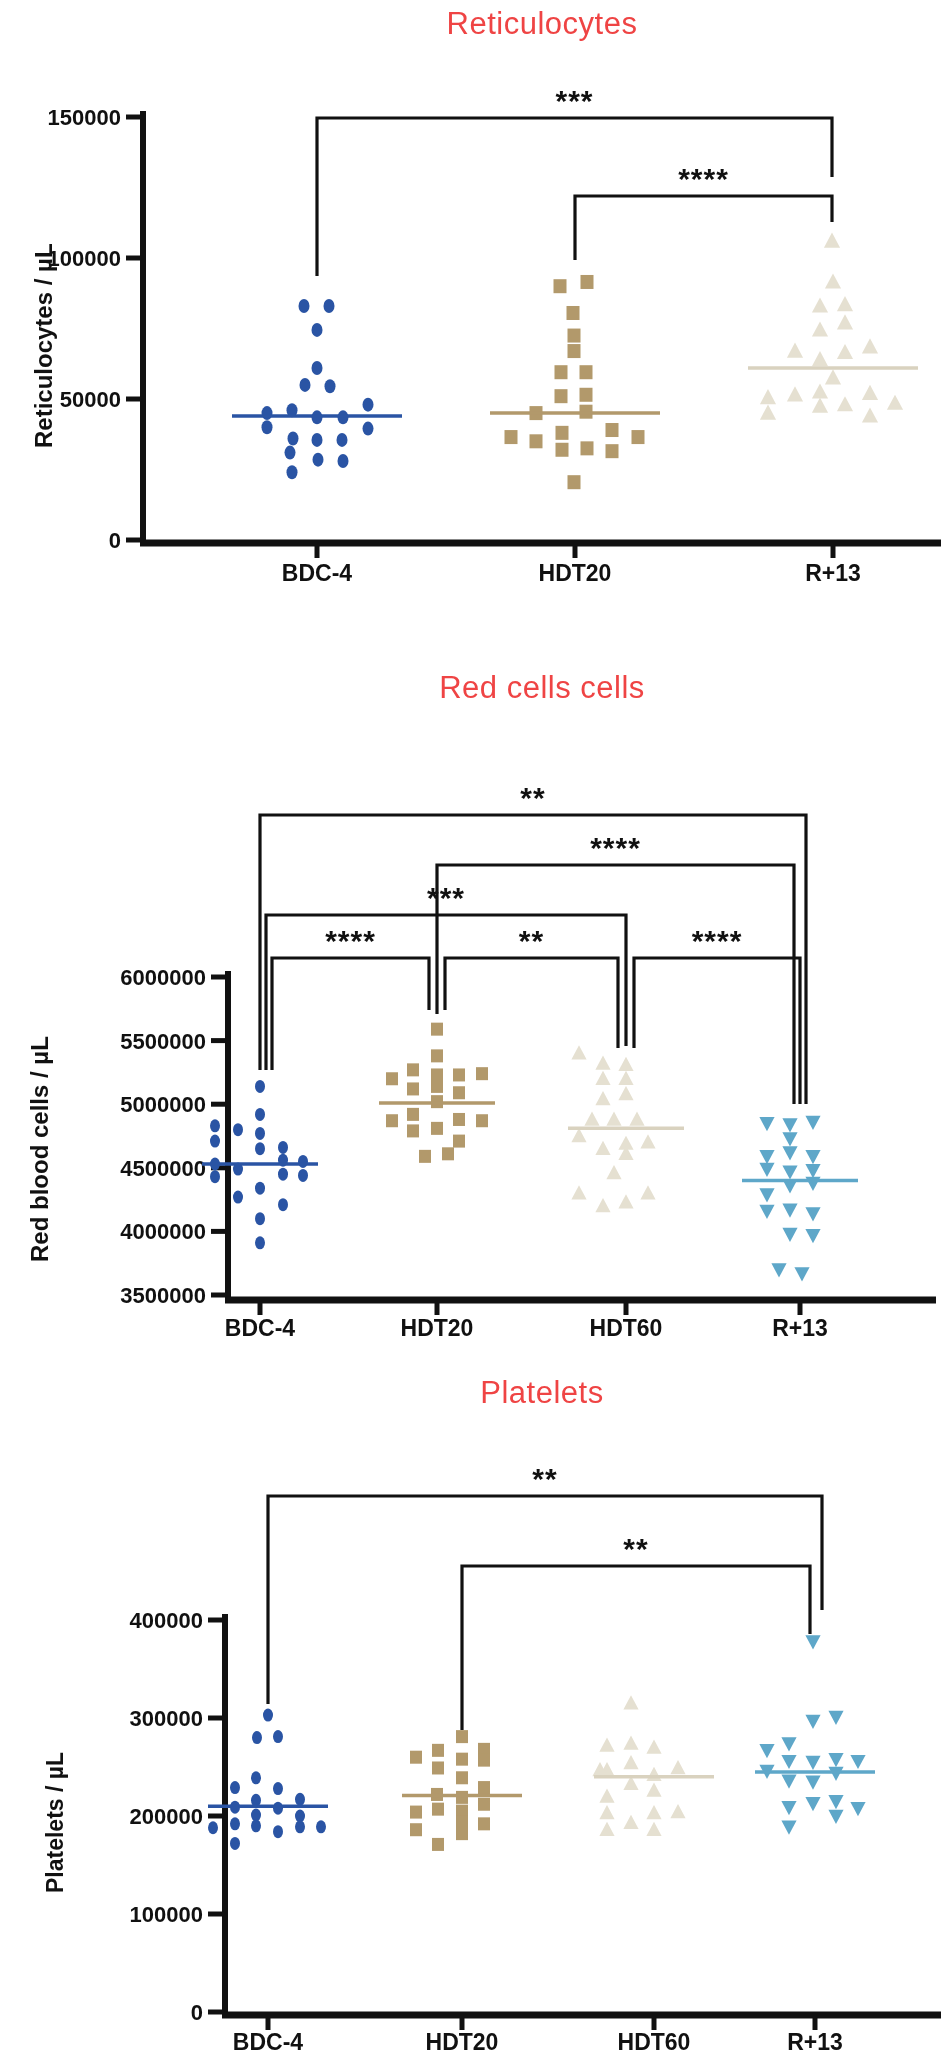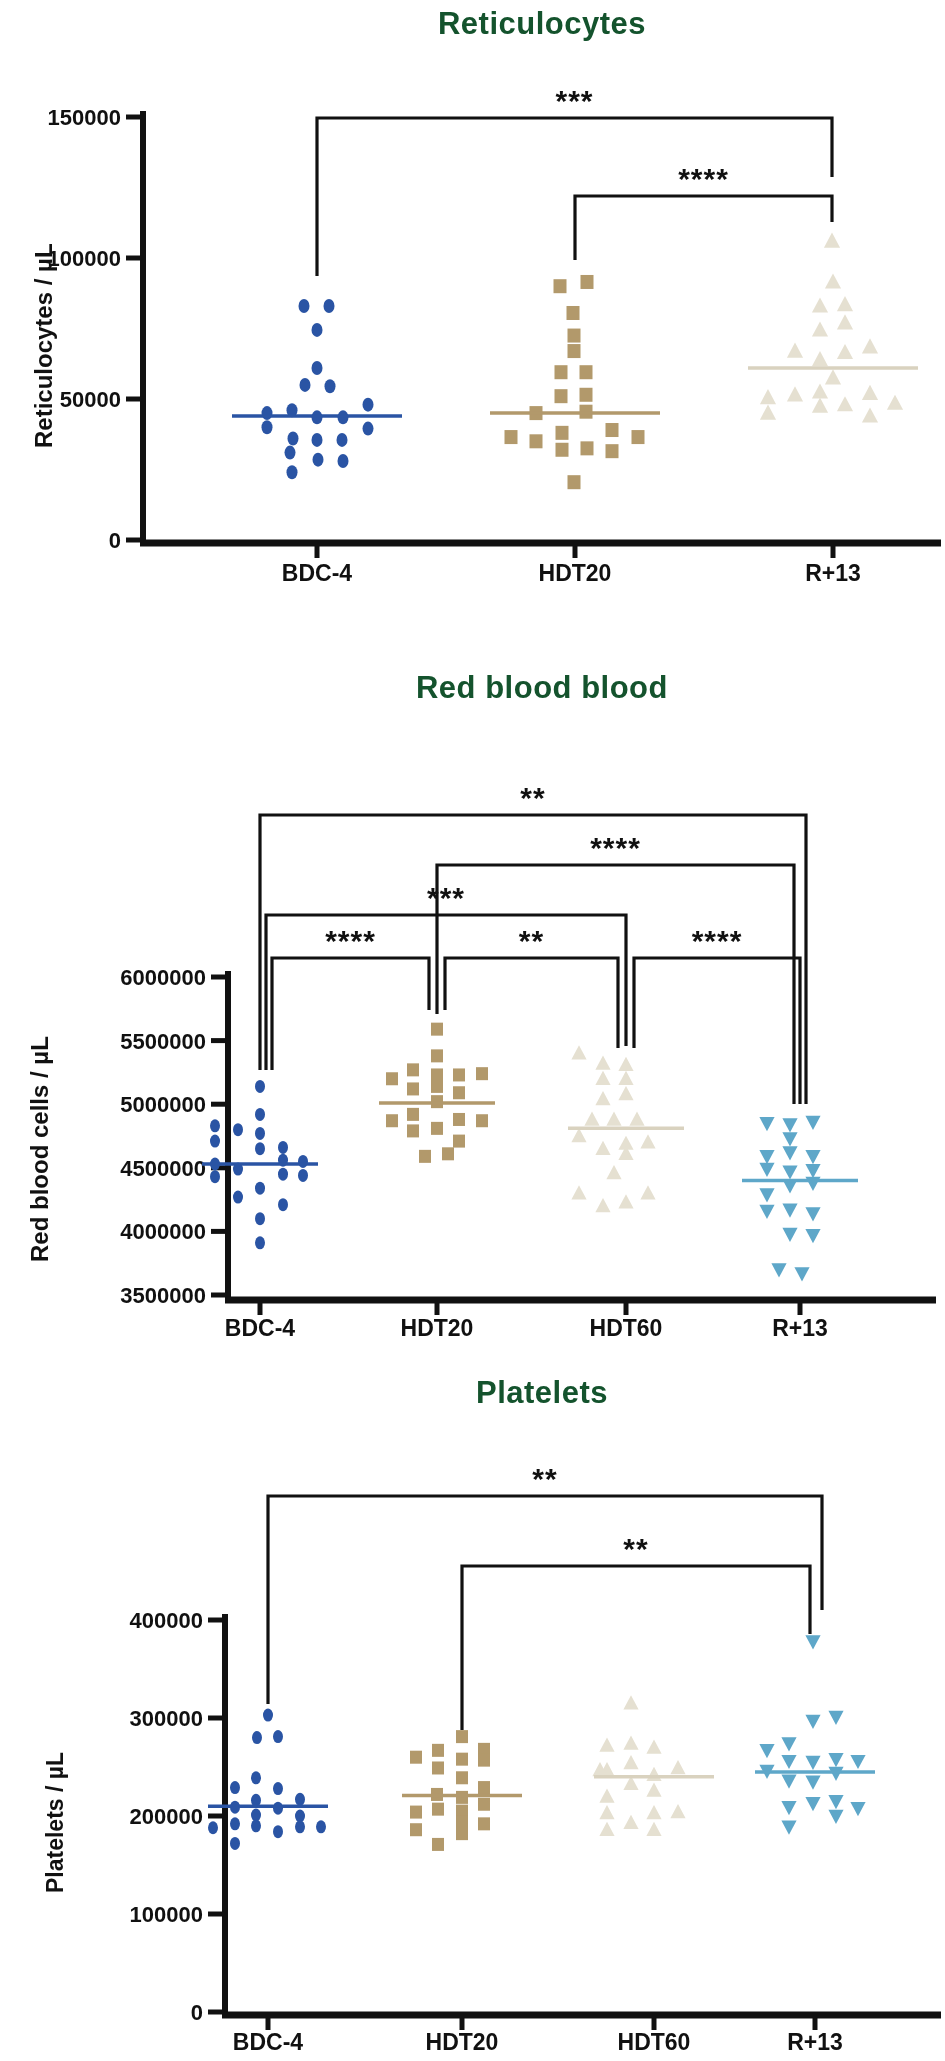--- a/index.html
+++ b/index.html
@@ -7,7 +7,7 @@
           font-family:"Liberation Sans",sans-serif;}
   #plot-svg{position:absolute;left:0;top:0;}
   .chart-title{position:absolute;left:143px;width:798px;text-align:center;
-               font-weight:bold;color:#14532d;font-size:31px;letter-spacing:0.5px;}
+               font-weight:normal;color:#ef4444;font-size:31px;letter-spacing:0.5px;}
   .ylabel{position:absolute;white-space:nowrap;font-weight:bold;color:#111;font-size:24px;
           transform:rotate(-90deg);transform-origin:left top;}
   text{font-family:"Liberation Sans",sans-serif;font-weight:bold;fill:#111;}

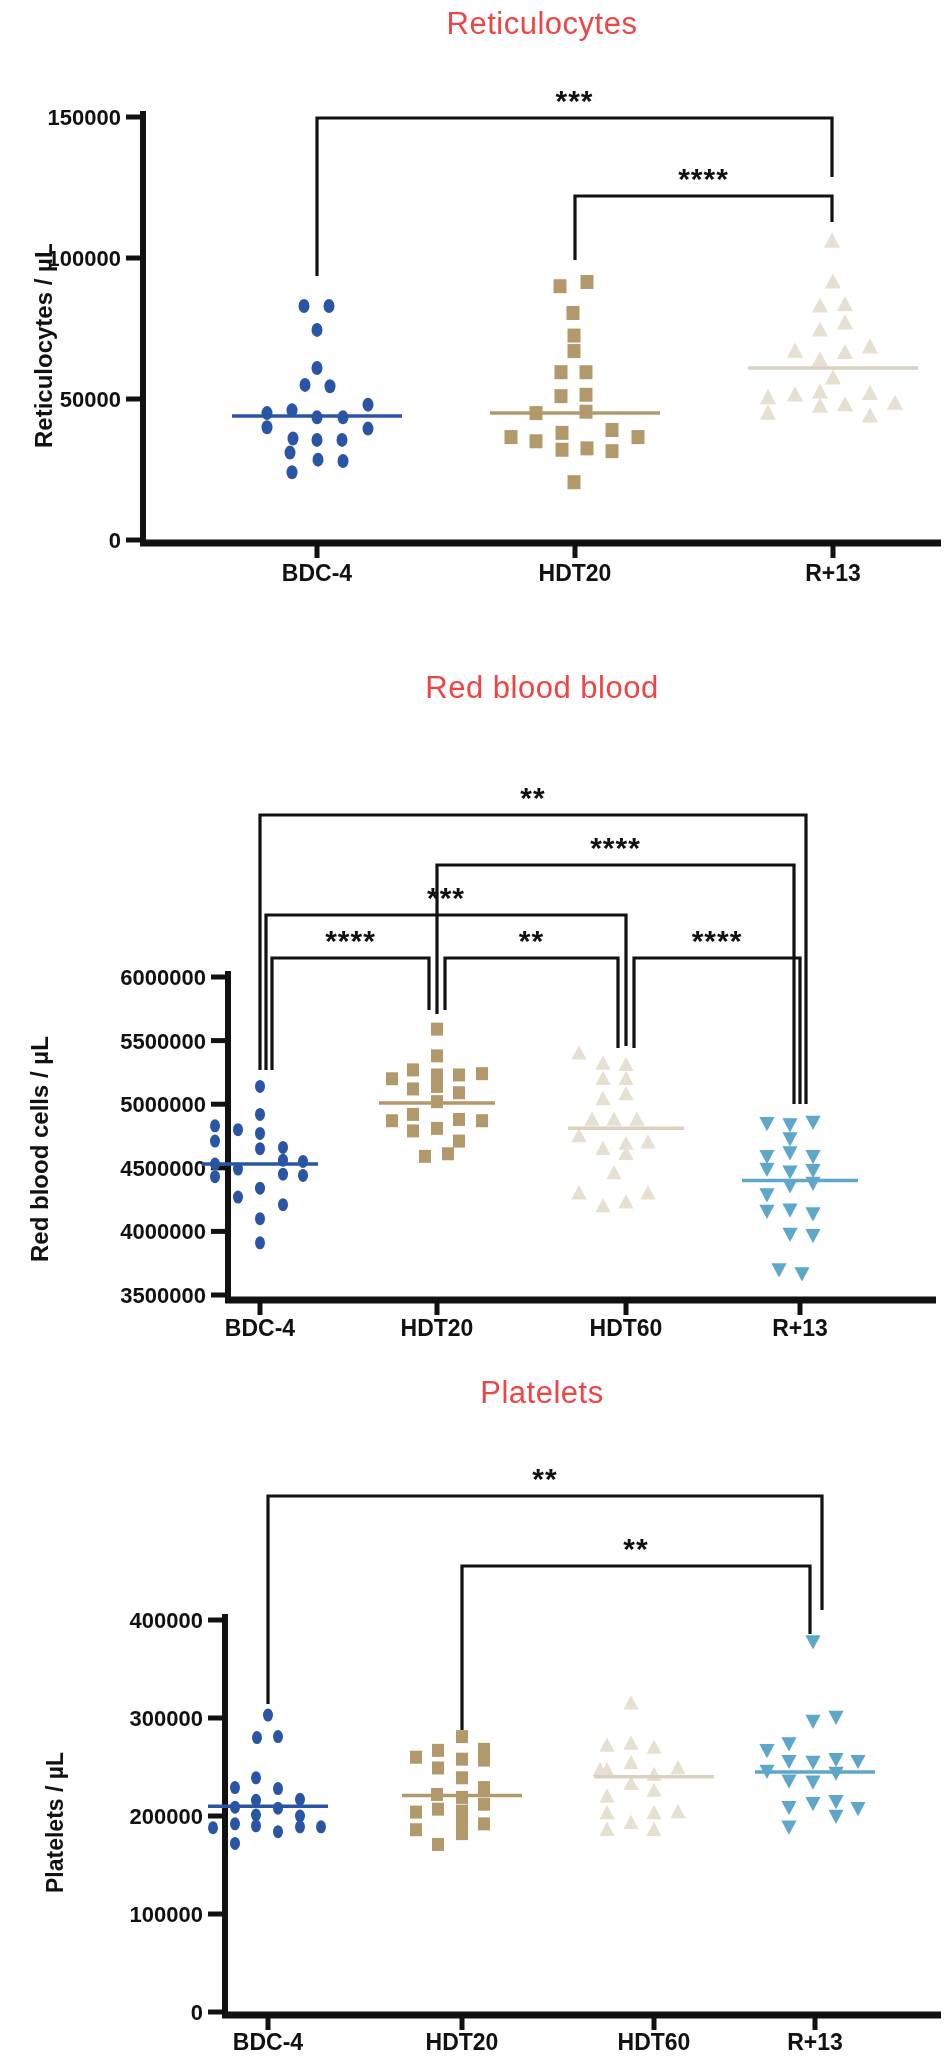--- a/index.html
+++ b/index.html
@@ -361,7 +361,7 @@
   </div>
 
   <div class="chart-section">
-    <div class="chart-title" style="top:670px;">Red blood blood</div>
+    <div class="chart-title" style="top:670px;">Red cells cells</div>
     <div class="ylabel" style="left:26px;top:1262px;">Red blood cells / µL</div>
   </div>
 

